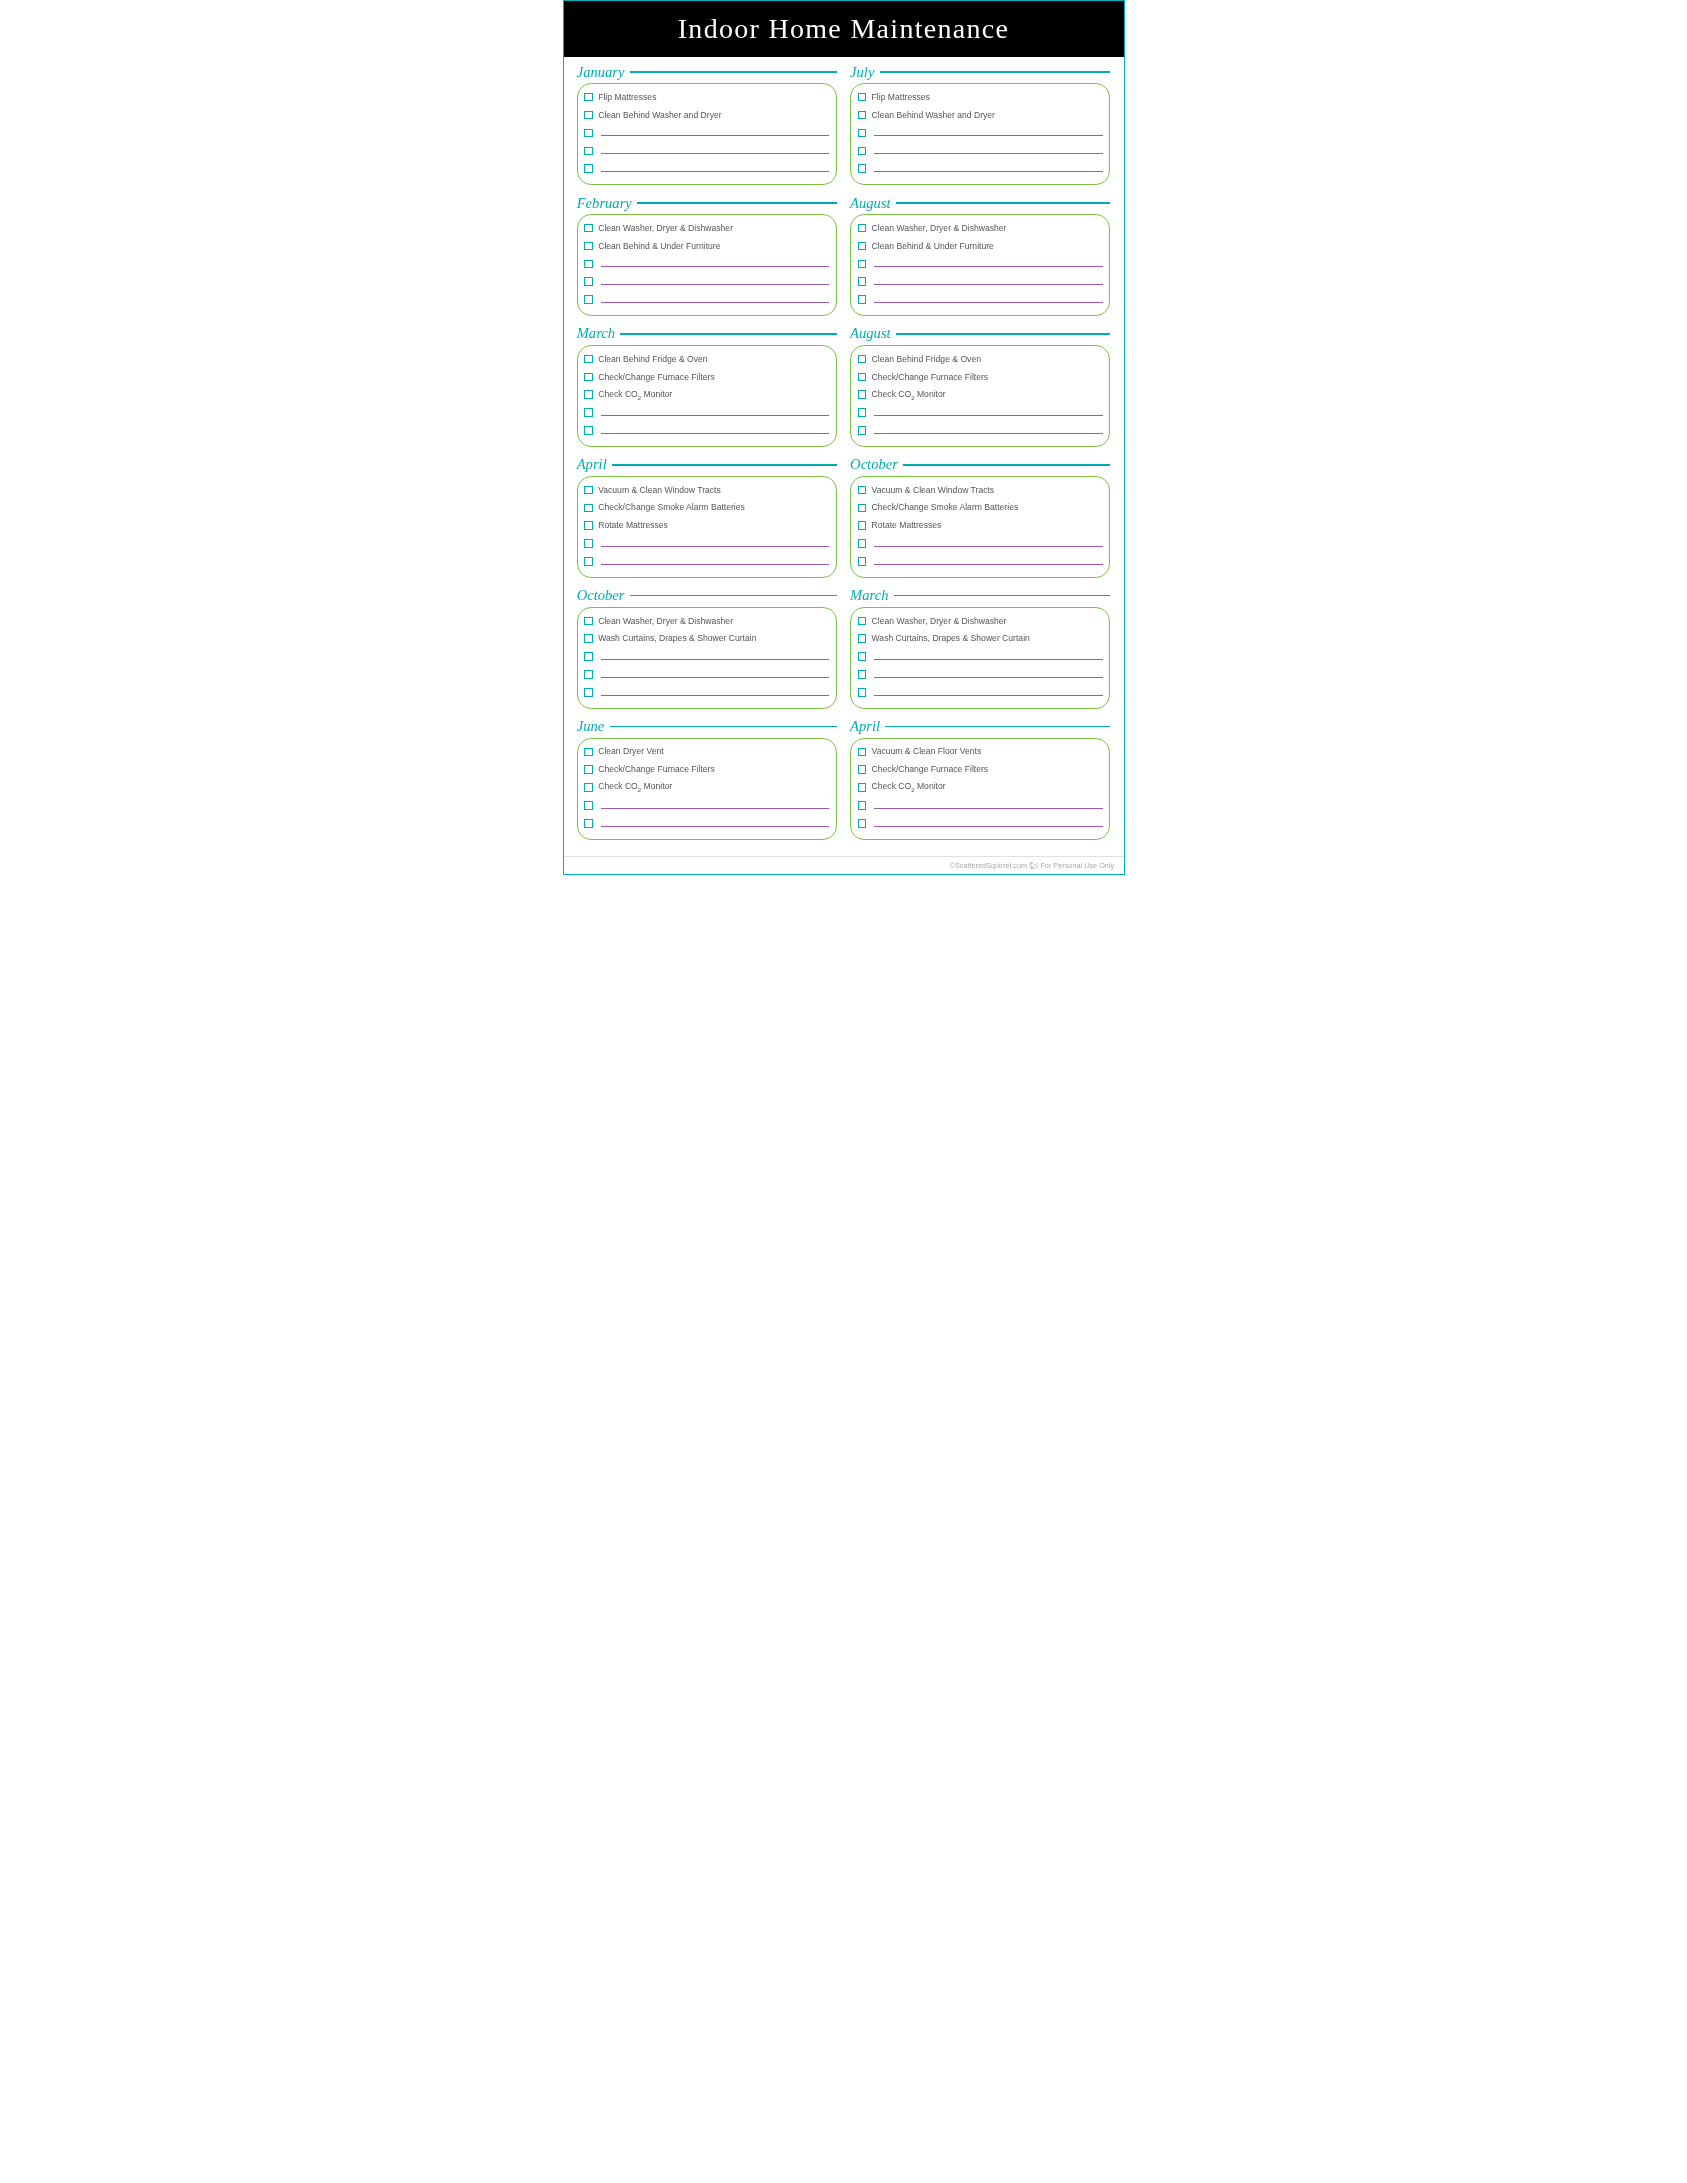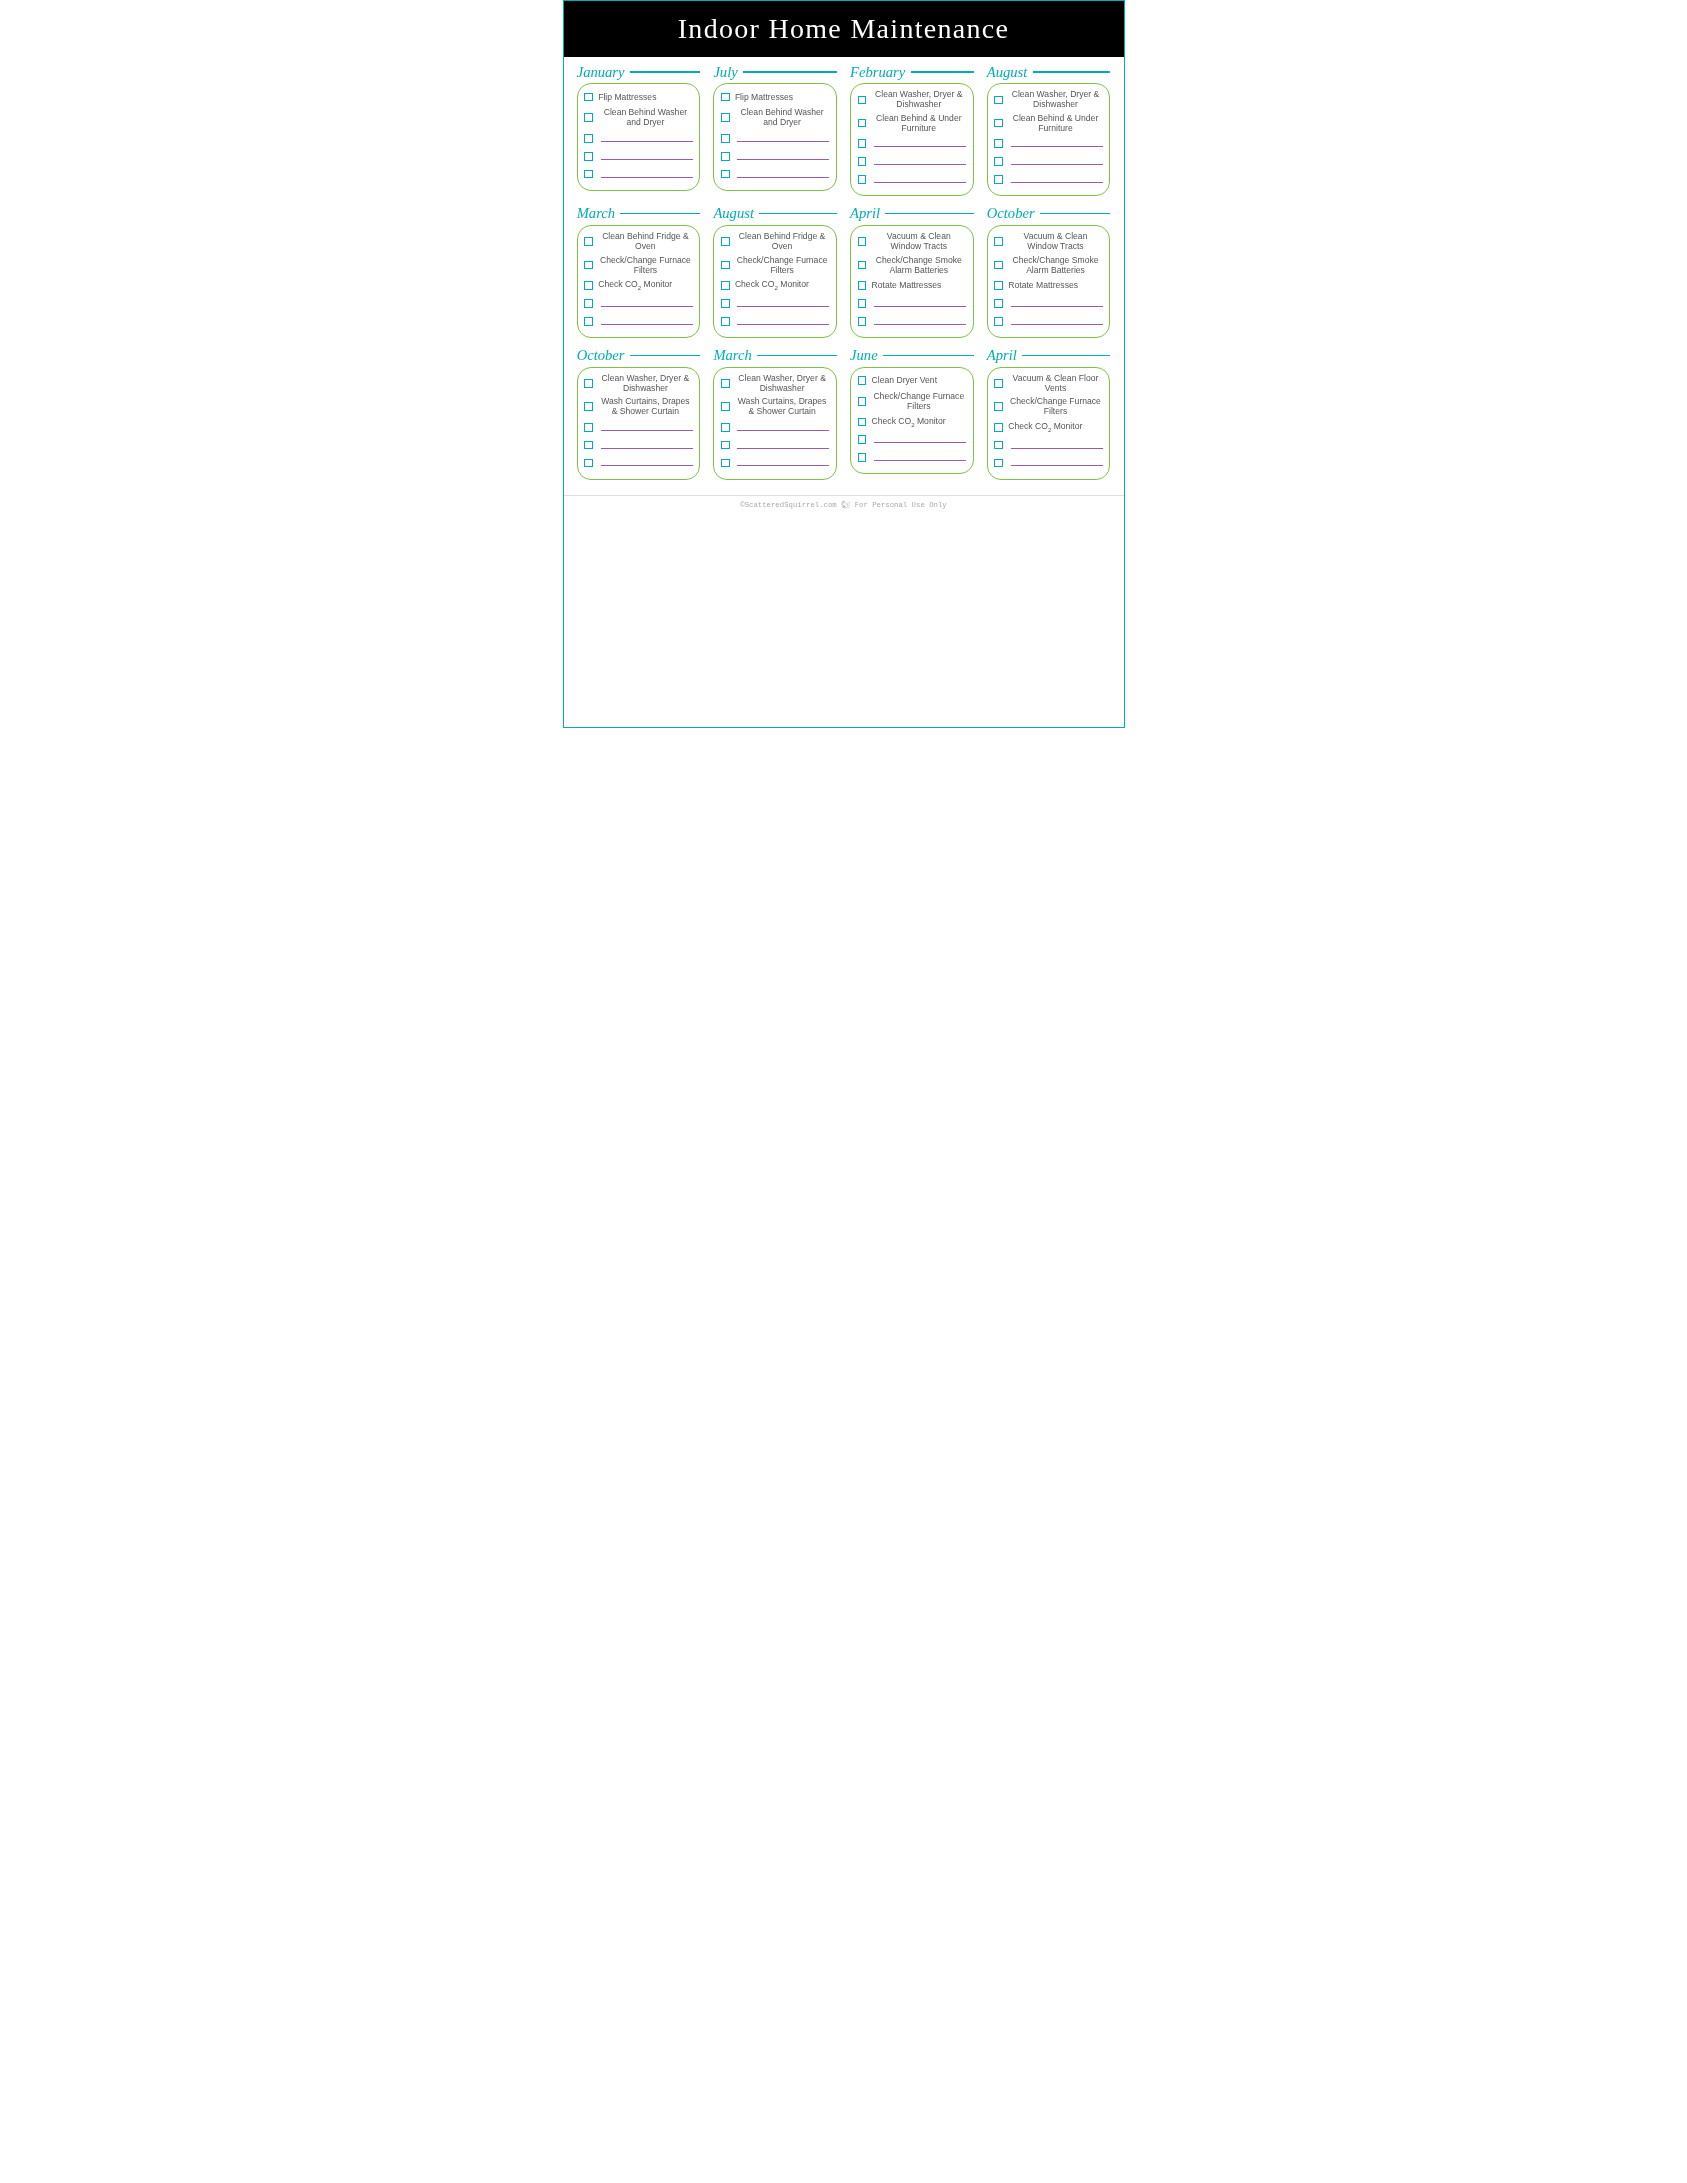--- a/index.html
+++ b/index.html
@@ -31,9 +31,8 @@
     .content {
       padding: 6.6px 13.2px 6.6px 13.2px;
       display: grid;
-      grid-template-columns: 1fr 1fr 1fr 1fr;
+      grid-template-columns: 1fr 1fr;
       gap: 0 13.2px;
-      text-align: center;
     }
     .month-section {
       margin-bottom: 9.3px;

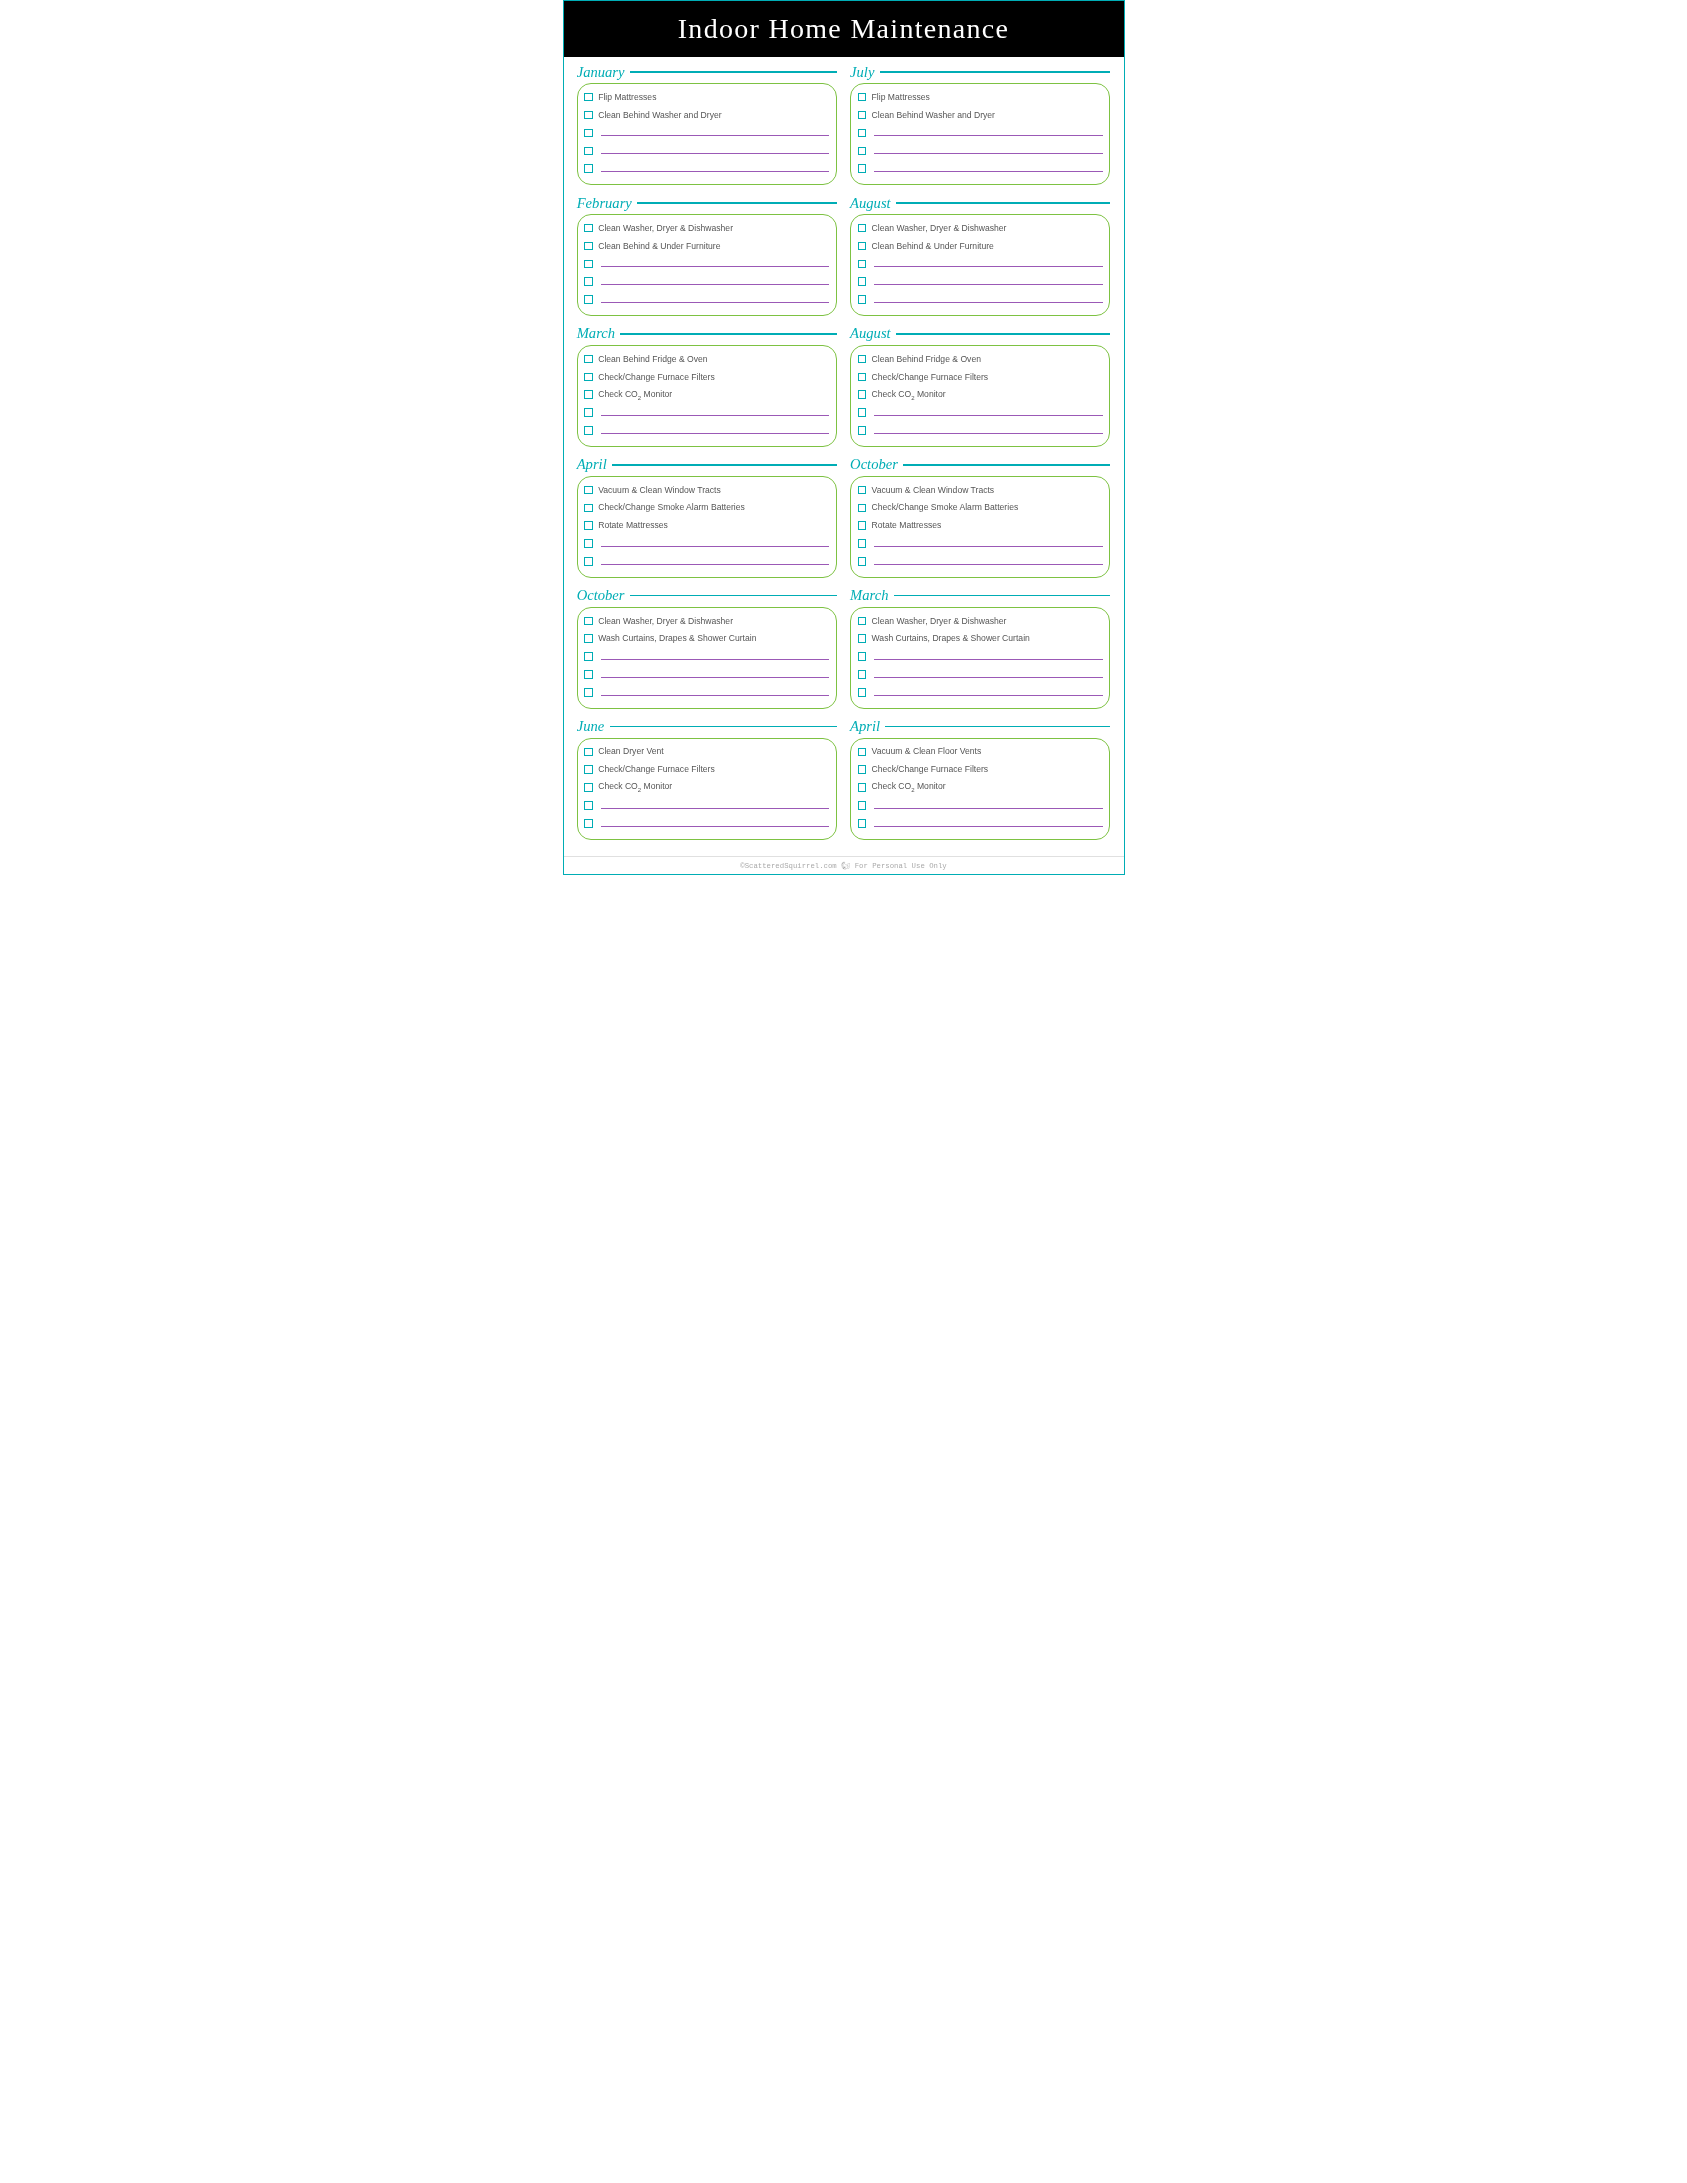--- a/index.html
+++ b/index.html
@@ -88,12 +88,11 @@
       margin-top: 6.6px;
     }
     .footer {
-      text-align: center;
+      text-align: right;
       padding: 4px;
       font-size: 7.3px;
       color: #aaa;
       border-top: 0.7px solid #e0e0e0;
-      font-family: Liberation Mono, monospace;
     }
     .footer span {
       margin: 0 5.3px;

